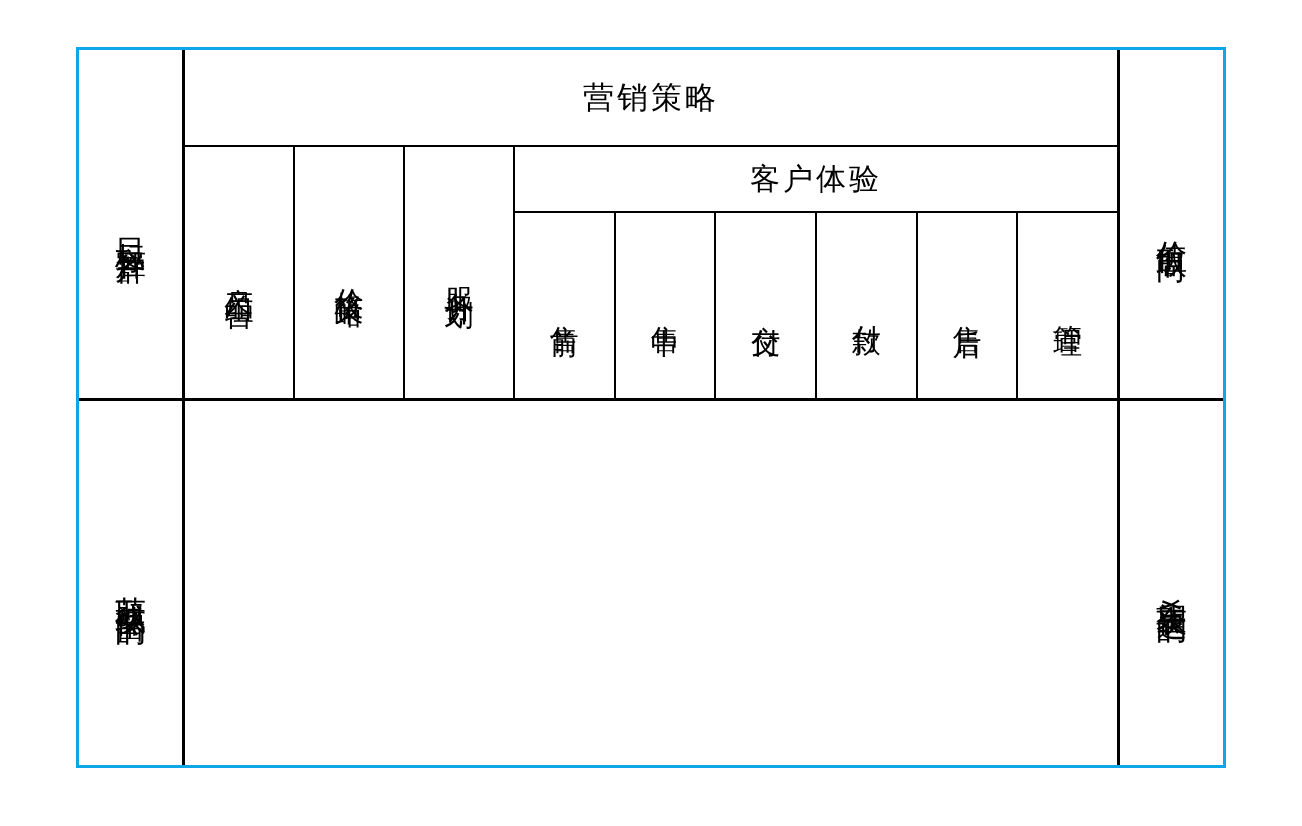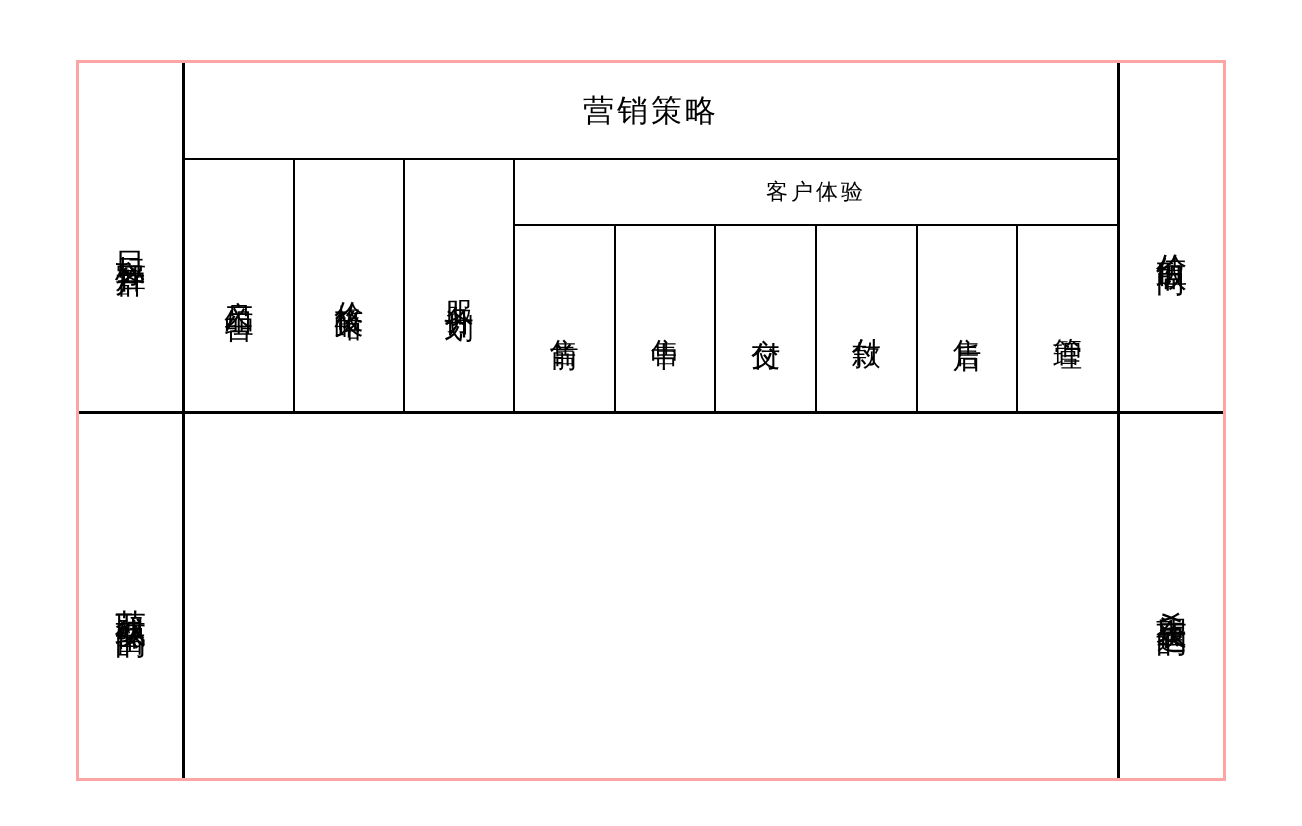--- a/index.html
+++ b/index.html
@@ -25,10 +25,10 @@
   .matrix {
     position: absolute;
     left: 76px;
-    top: 60px;
+    top: 47px;
     width: 1150px;
     height: 721px;
-    border: 3px solid #fca5a5;
+    border: 3px solid #0ea5e9;
     box-sizing: border-box;
     display: flex;
     flex-direction: row;

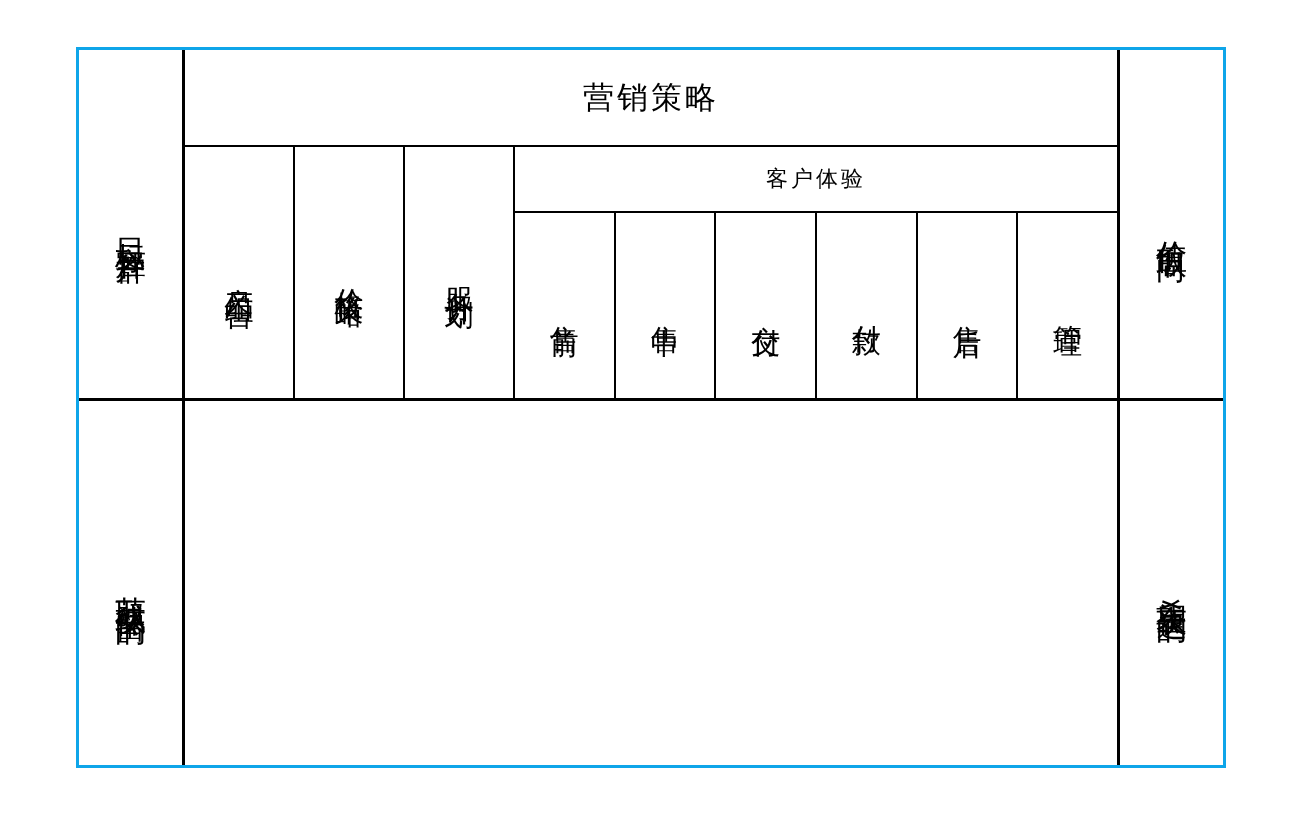--- a/index.html
+++ b/index.html
@@ -123,7 +123,7 @@
     display: flex;
     align-items: center;
     justify-content: center;
-    font-size: 22px;
+    font-size: 30px;
     letter-spacing: 3px;
     text-align: center;
   }

